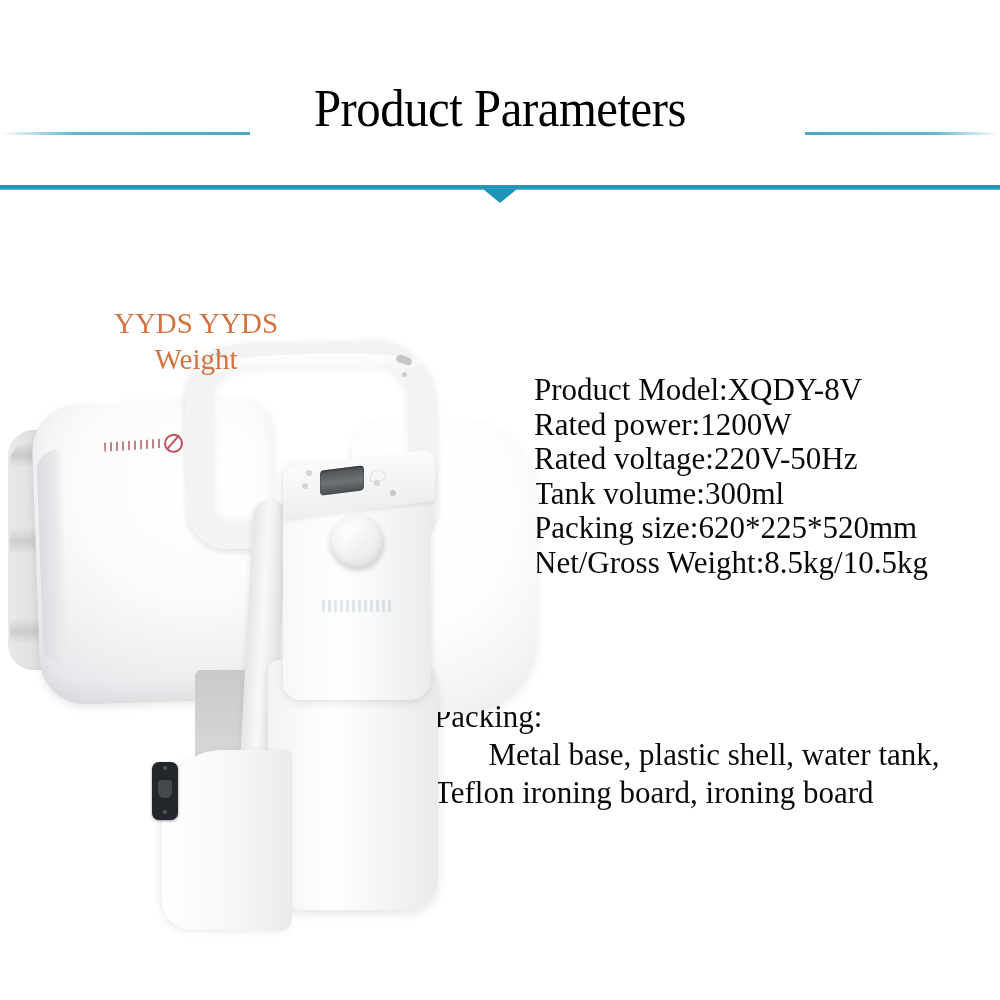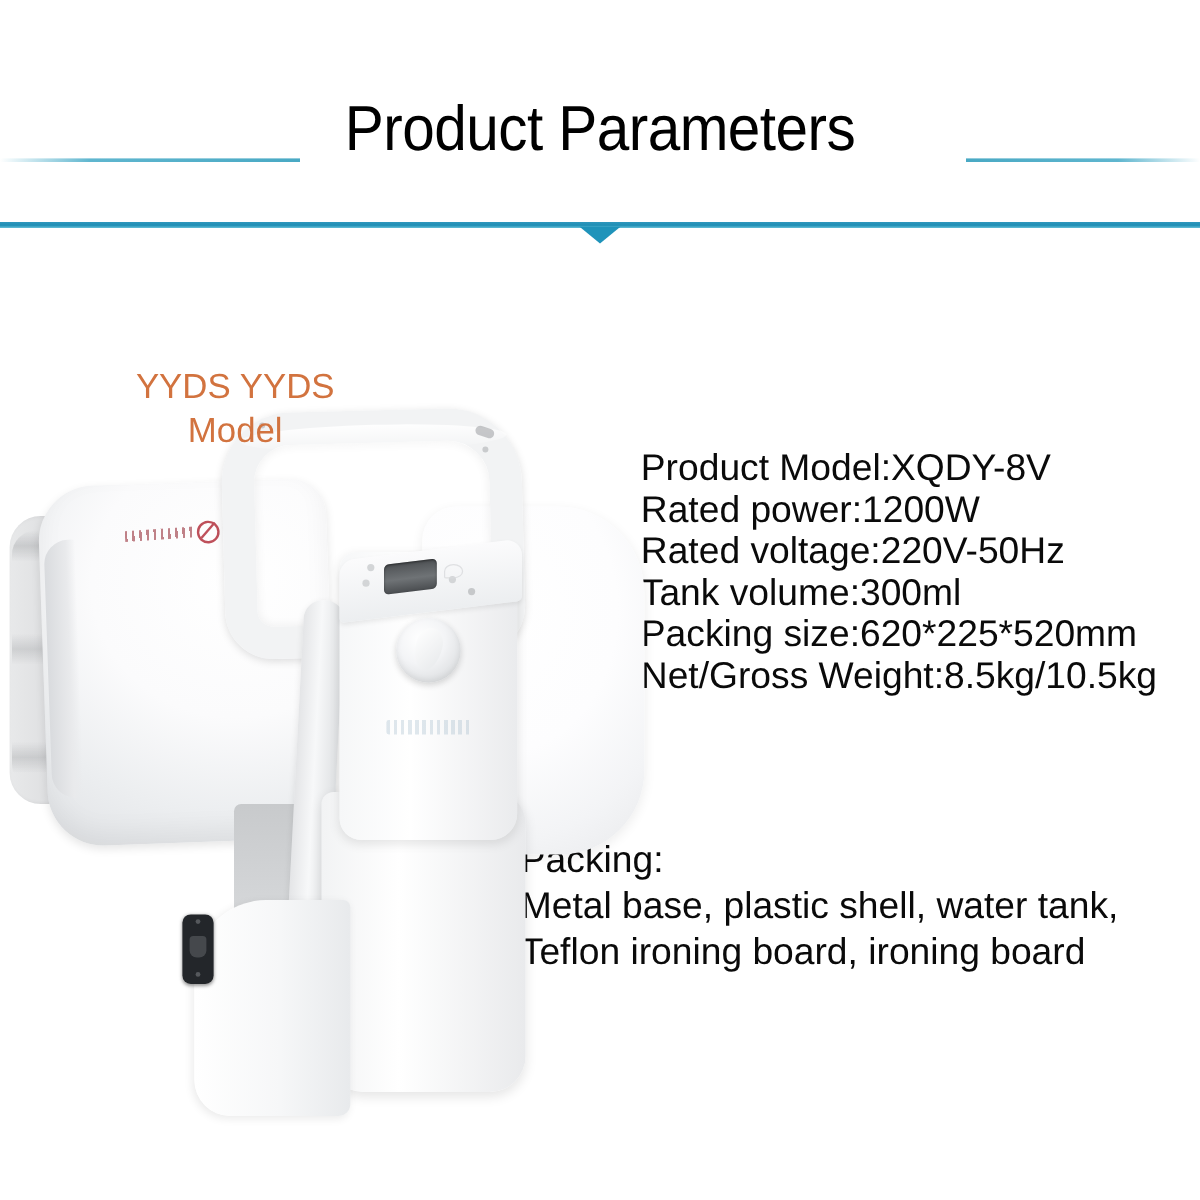--- a/index.html
+++ b/index.html
@@ -17,6 +17,7 @@
     height: 1000px;
     background: #ffffff;
     overflow: hidden;
+    font-family: Liberation Serif, serif;
   }
 
   

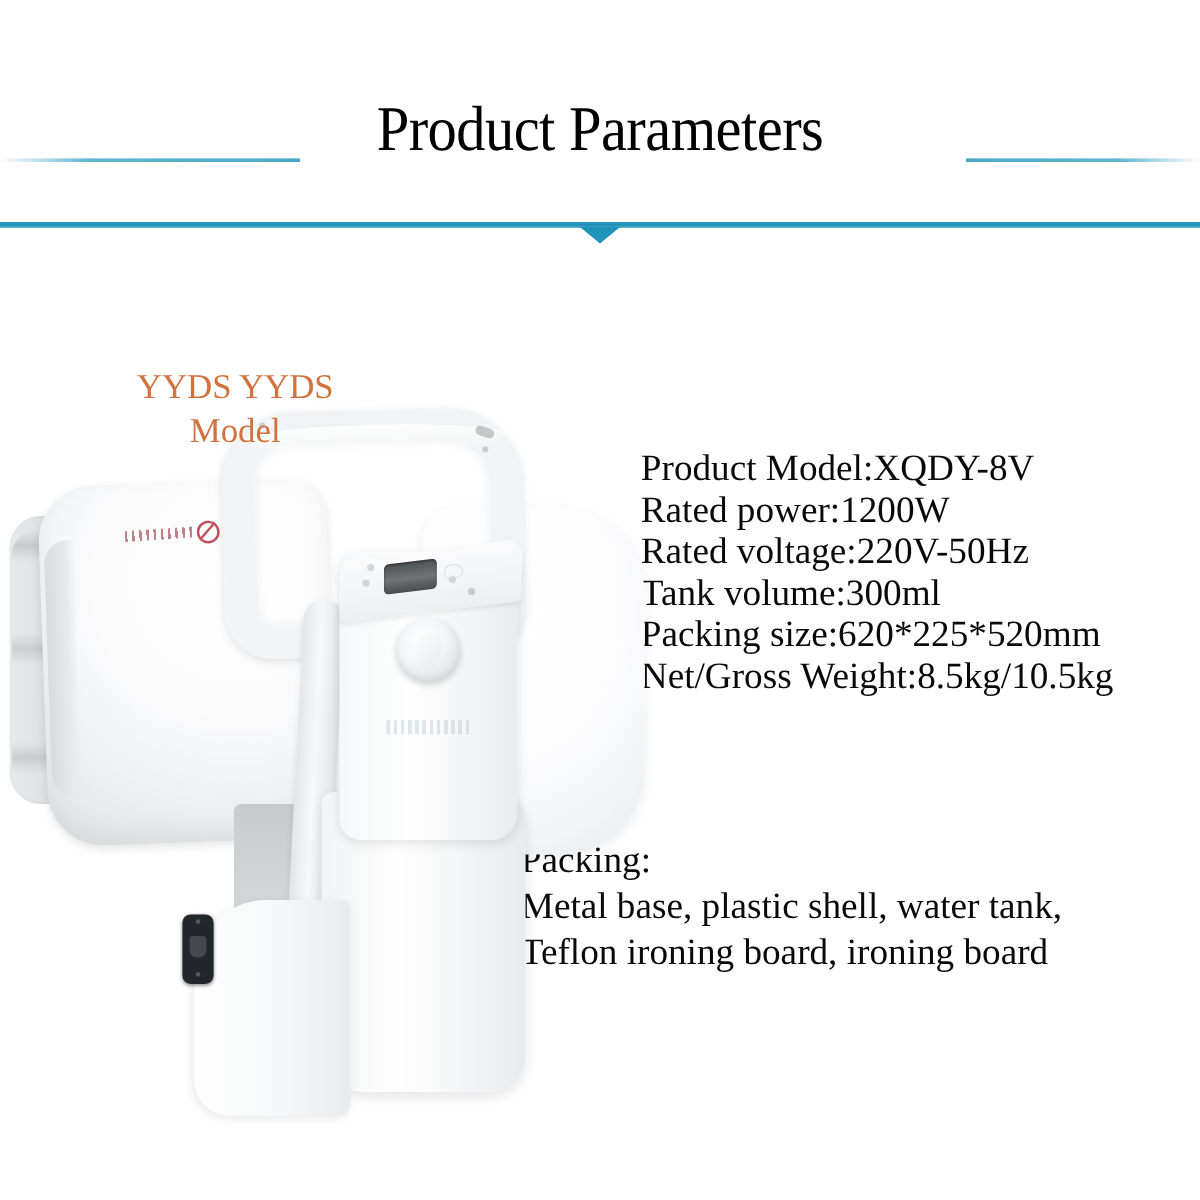--- a/index.html
+++ b/index.html
@@ -430,7 +430,7 @@
 
   <div class="watermark">
     <span class="wm-l1">YYDS YYDS</span>
-    <span class="wm-l2">Model</span>
+    <span class="wm-l2">Weight</span>
   </div>
 
   <div class="spec-block">

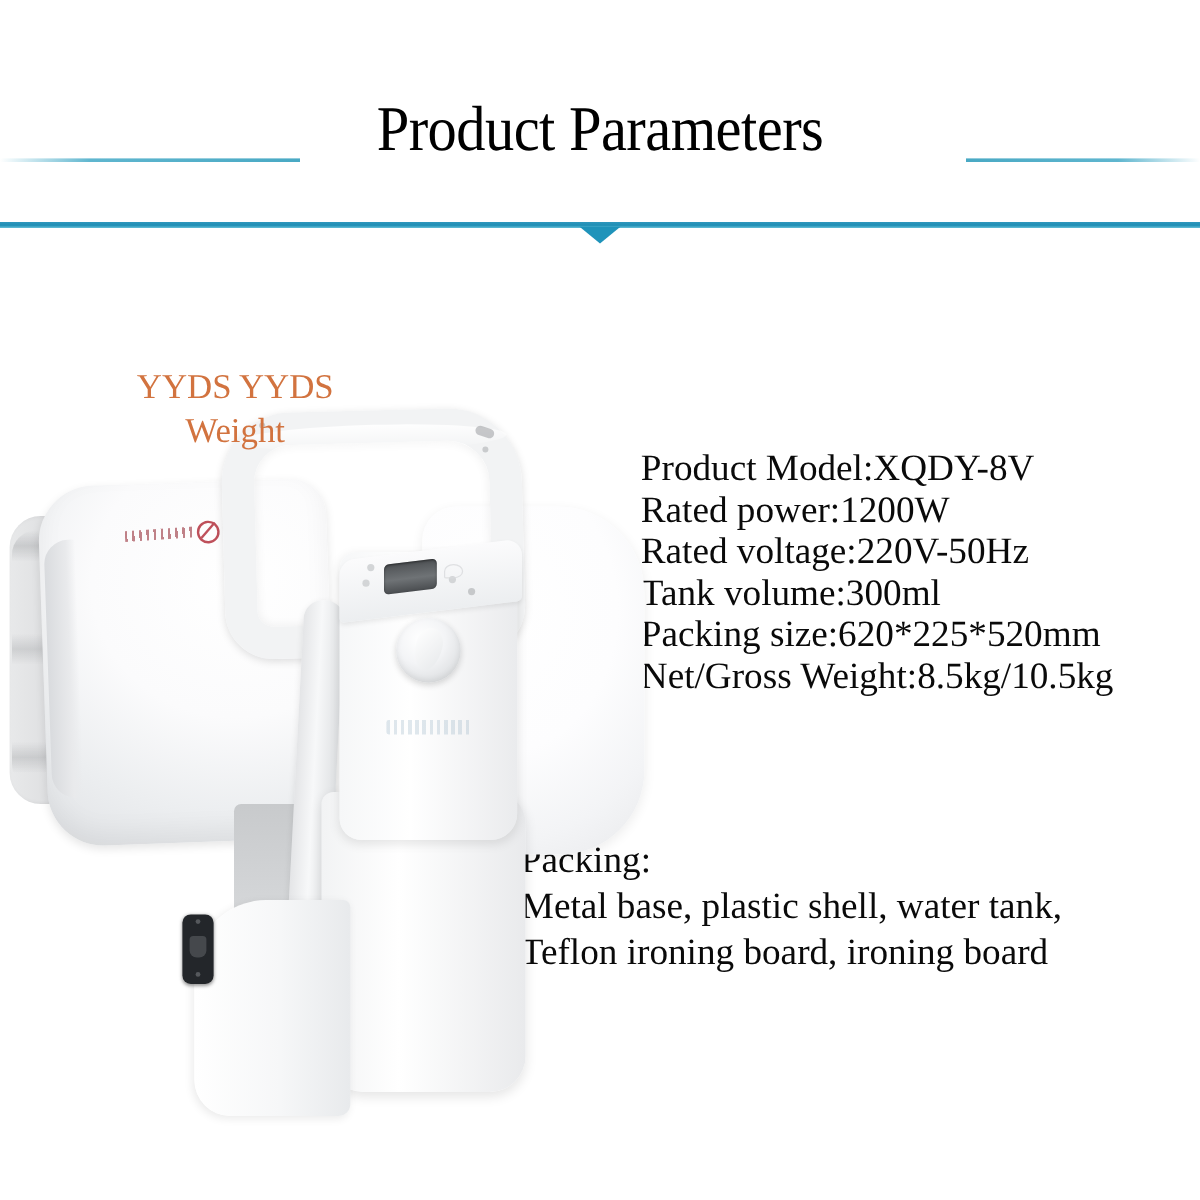--- a/index.html
+++ b/index.html
@@ -117,7 +117,7 @@
     line-height: 38px;
   }
   .material-block .m-head { display: block; text-align: left; }
-  .material-block .m-l1 { display: block; text-align: left; }
+  .material-block .m-l1 { display: block; text-align: center; }
   .material-block .m-l2 { display: block; text-align: left; }
 
   

